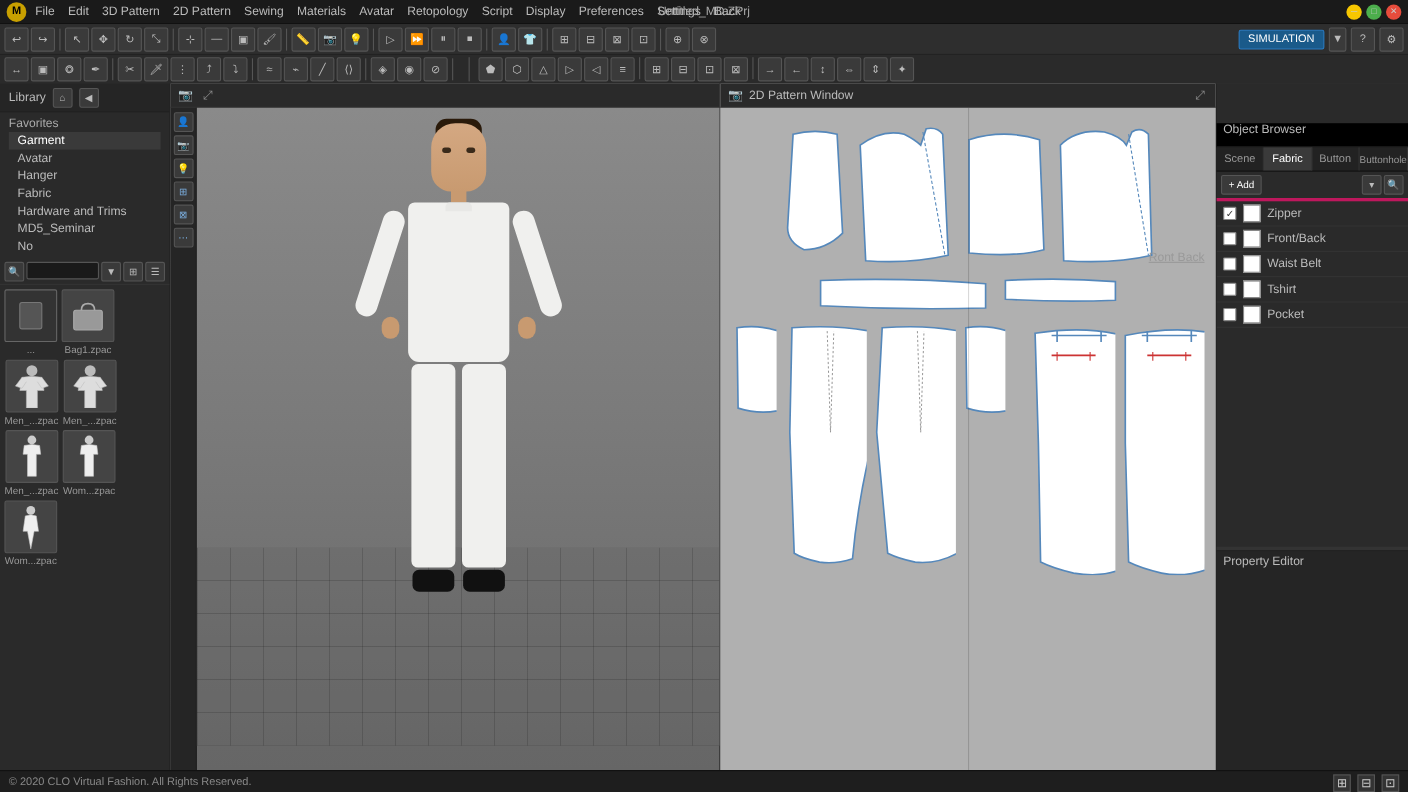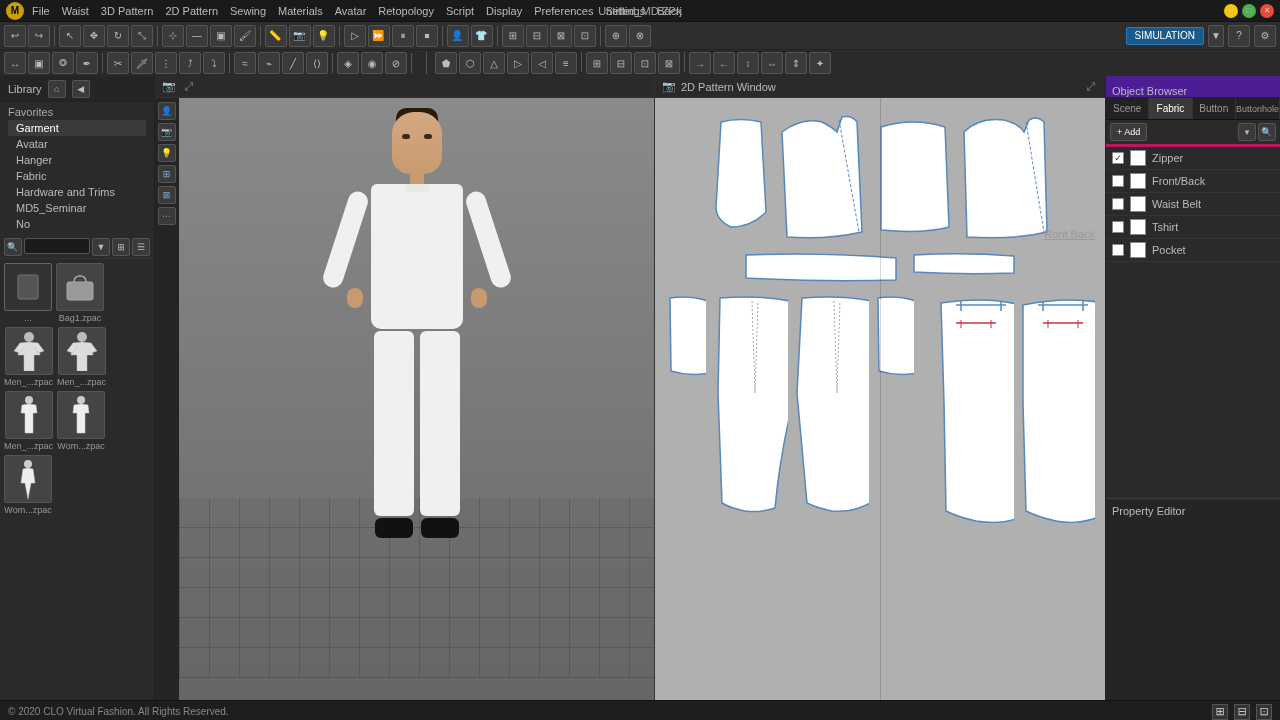--- a/index.html
+++ b/index.html
@@ -141,7 +141,7 @@
   <div class="logo">M</div>
   <div class="menu-items">
     <span class="menu-item">File</span>
-    <span class="menu-item">Waist</span>
+    <span class="menu-item">Edit</span>
     <span class="menu-item">3D Pattern</span>
     <span class="menu-item">2D Pattern</span>
     <span class="menu-item">Sewing</span>

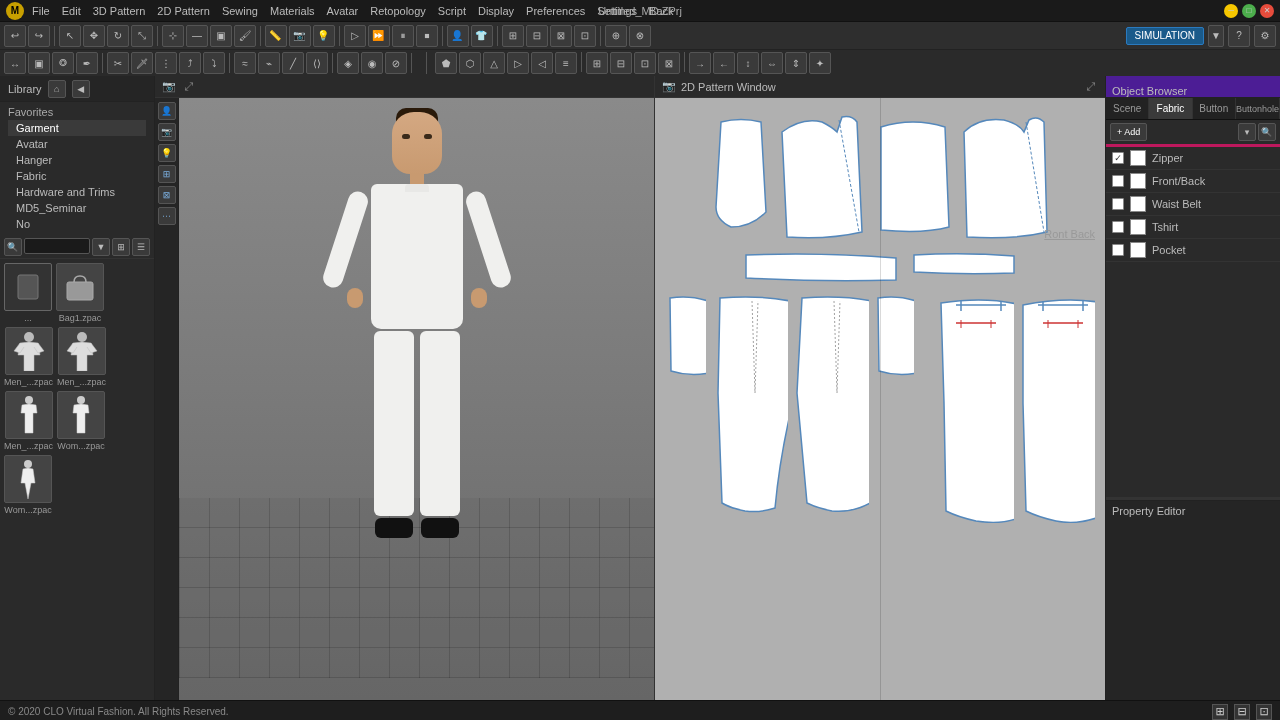--- a/index.html
+++ b/index.html
@@ -89,8 +89,9 @@
       display: flex; flex-direction: column;
     }
     #object-browser-header {
-      height: 22px; background: #4c1d95; display: flex; align-items: flex-end; padding: 0 6px;
+      height: 22px; background: #000000; display: flex; align-items: flex-start; padding: 0 6px;
       border-bottom: 1px solid #222;
+      margin-top: 36px;
     }
     #object-browser-title { color: #bbb; font-size: 11px; }
     #ob-tabs { display: flex; height: 22px; background: #222; border-bottom: 1px solid #111; }

